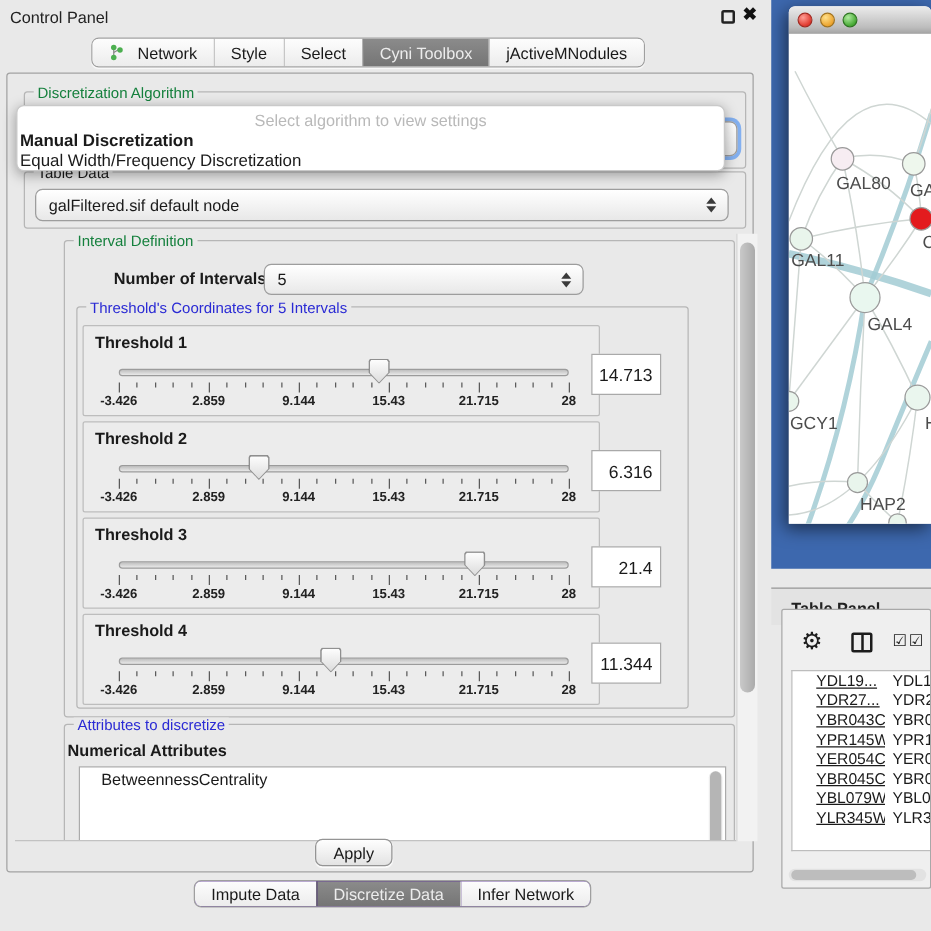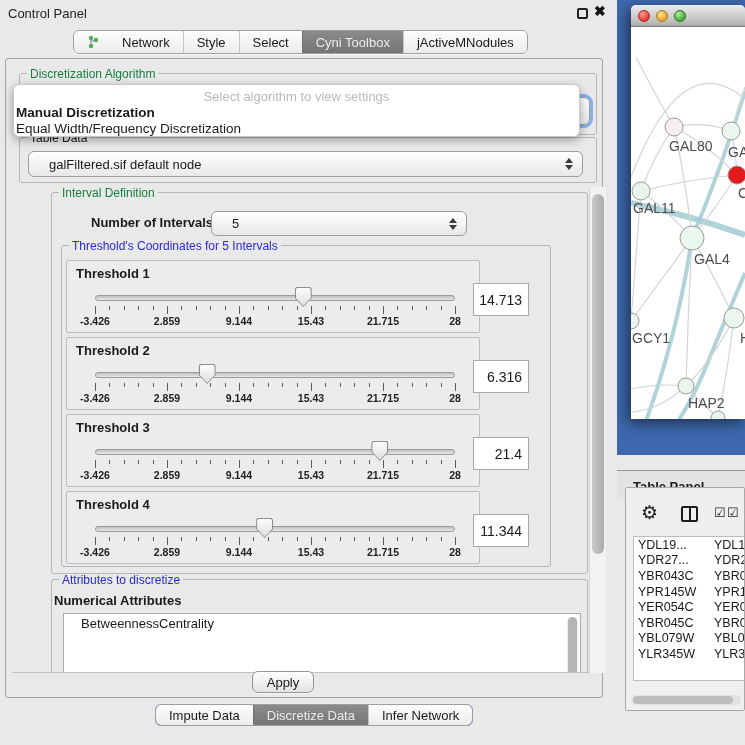--- a/index.html
+++ b/index.html
@@ -14,7 +14,7 @@
 
   #top-tabs { left:73px; top:30px; height:24px; display:flex; border:1px solid #9f9f9f; border-radius:6px; overflow:hidden; background:#f7f7f7; box-shadow:0 1px 1px rgba(255,255,255,.8); }
   #bottom-tabs { left:143px; top:704px; height:22px; display:flex; border:1px solid #9f9f9f; border-radius:6px; overflow:hidden; background:#4c1d95;margin-left:12px; }
-  .seg { display:flex; align-items:center; gap:22px; padding:0 13px; font-size:13px; background:linear-gradient(#fdfdfd,#ececec); border-left:1px solid #c6c6c6; white-space:nowrap; cursor:default; }
+  .seg { display:flex; align-items:center; gap:10px; padding:0 13px; font-size:13px; background:linear-gradient(#fdfdfd,#ececec); border-left:1px solid #c6c6c6; white-space:nowrap; cursor:default; }
   .seg:first-child { border-left:none; }
   .seg.sel { background:linear-gradient(#8b8b8b,#757575); color:#ececec; border-left-color:#6f6f6f; }
   .net-ico svg { display:block; }

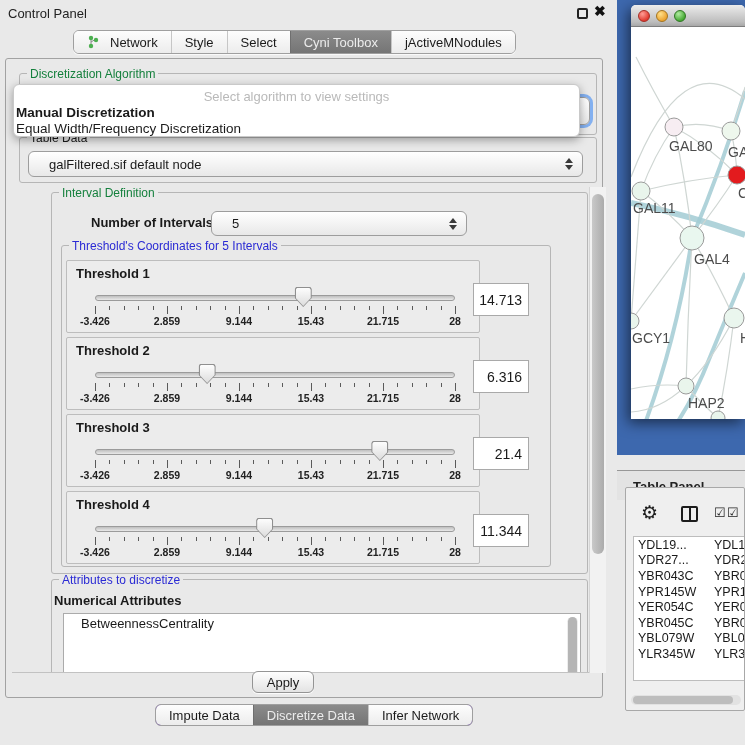--- a/index.html
+++ b/index.html
@@ -27,7 +27,7 @@
   .t-blue { color:#2a2ad4; }
   .t-black { color:#1a1a1a; }
 
-  .combo { position:absolute; border:1px solid #9d9d9d; border-radius:6px; background:linear-gradient(#ffffff,#e8e8e8); font-size:13px; display:flex; align-items:center; padding-left:20px; }
+  .combo { position:absolute; border:1px solid #9d9d9d; border-radius:6px; background:linear-gradient(#ffffff,#e8e8e8); font-size:13px; display:flex; align-items:center; padding-left:10px; }
   .combo .spin { position:absolute; right:9px; top:50%; transform:translateY(-50%); display:flex; flex-direction:column; gap:2px; }
   .combo .spin i { display:block; width:0; height:0; border-left:4px solid transparent; border-right:4px solid transparent; }
   .combo .spin .up { border-bottom:5px solid #3a3a3a; }

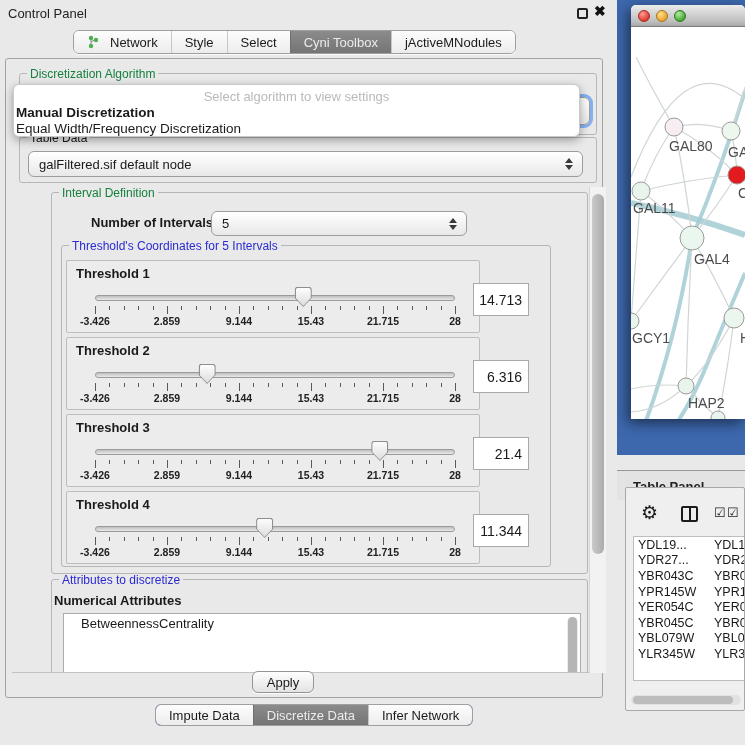--- a/index.html
+++ b/index.html
@@ -91,7 +91,7 @@
   .th-cell1 { width:74px; background:#c2e4f3; border:1px solid #9fc4d6; display:flex; align-items:center; justify-content:center; }
   .th-cell2 { flex:1; background:#e9e9e9; border:1px solid #cfcfcf; border-left:none; display:flex; align-items:center; padding-left:24px; }
   .tb-row { display:flex; height:15.6px; font-size:12.5px; align-items:center; }
-  .tb-c1 { width:74px; padding-left:4px; overflow:hidden; white-space:nowrap; }
+  .tb-c1 { width:74px; padding-left:19px; overflow:hidden; white-space:nowrap;text-decoration:underline; }
   .tb-c2 { flex:1; padding-left:6px; overflow:hidden; white-space:nowrap; }
   #hscroll { position:absolute; left:5px; top:207px; width:110px; height:10px; background:#e2e2e2; border-radius:5px; }
   #hscroll .thumb { position:absolute; left:2px; top:1px; width:100px; height:8px; background:#bdbdbd; border-radius:4px; }

